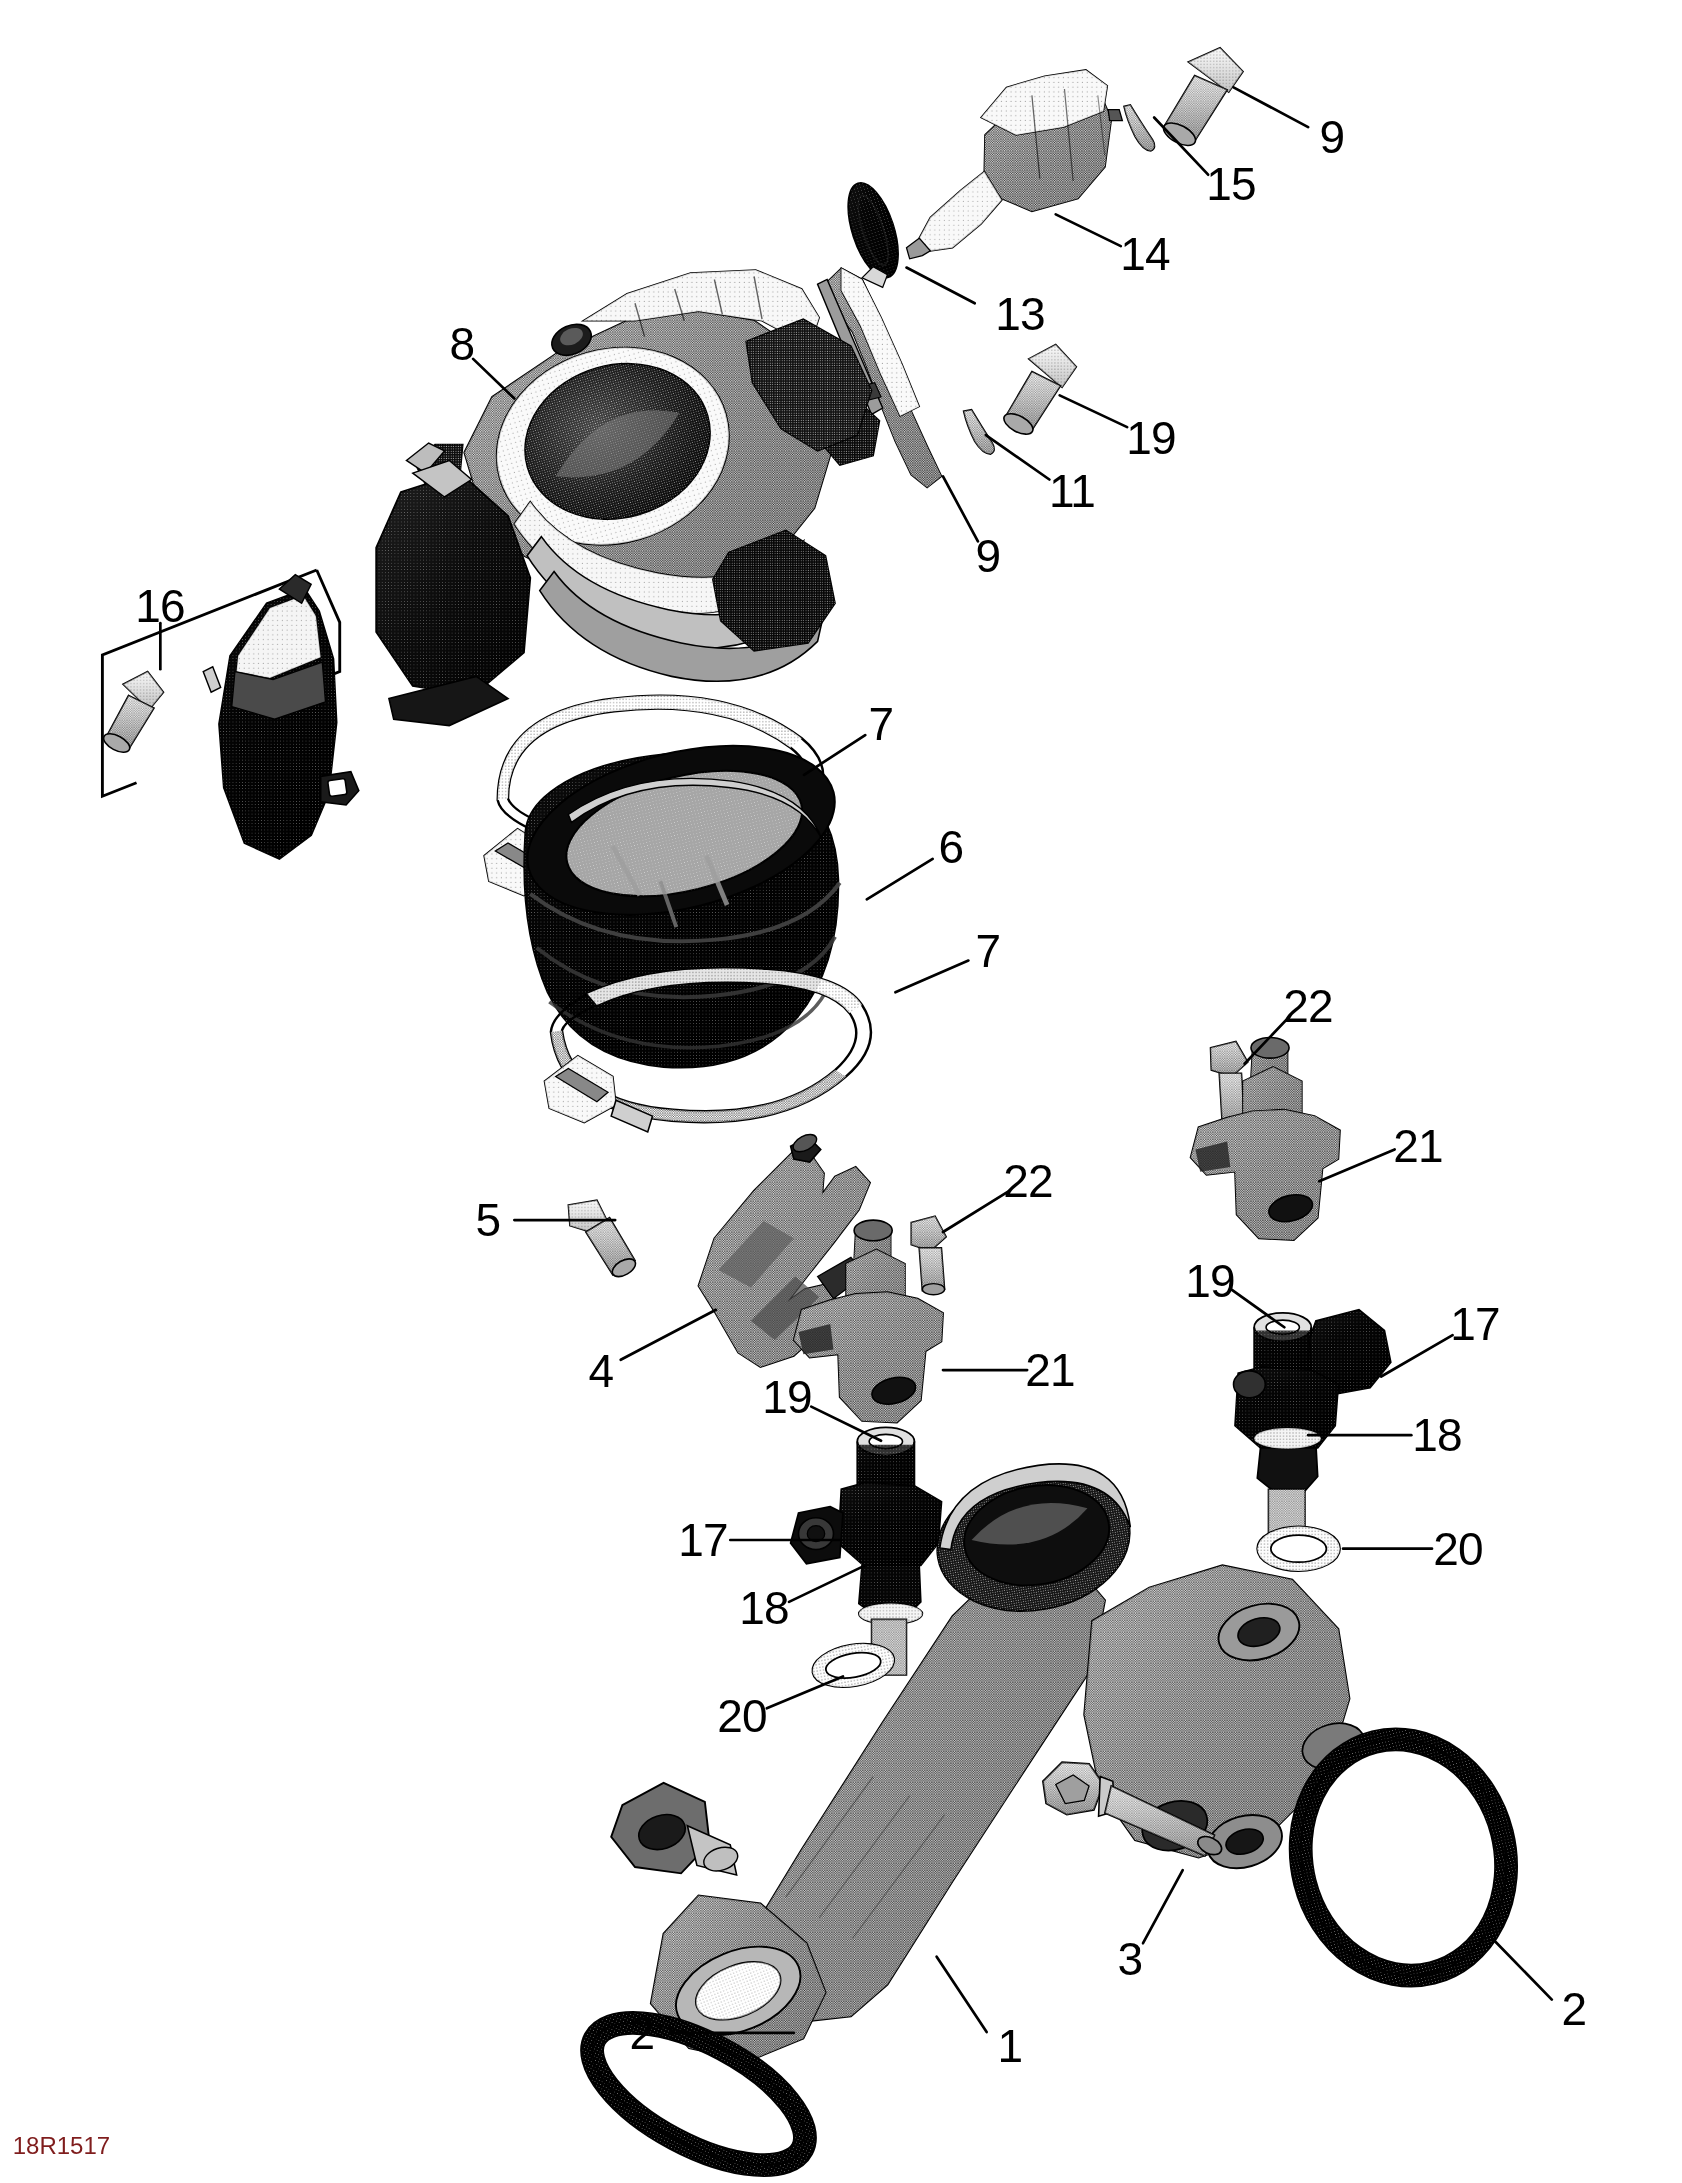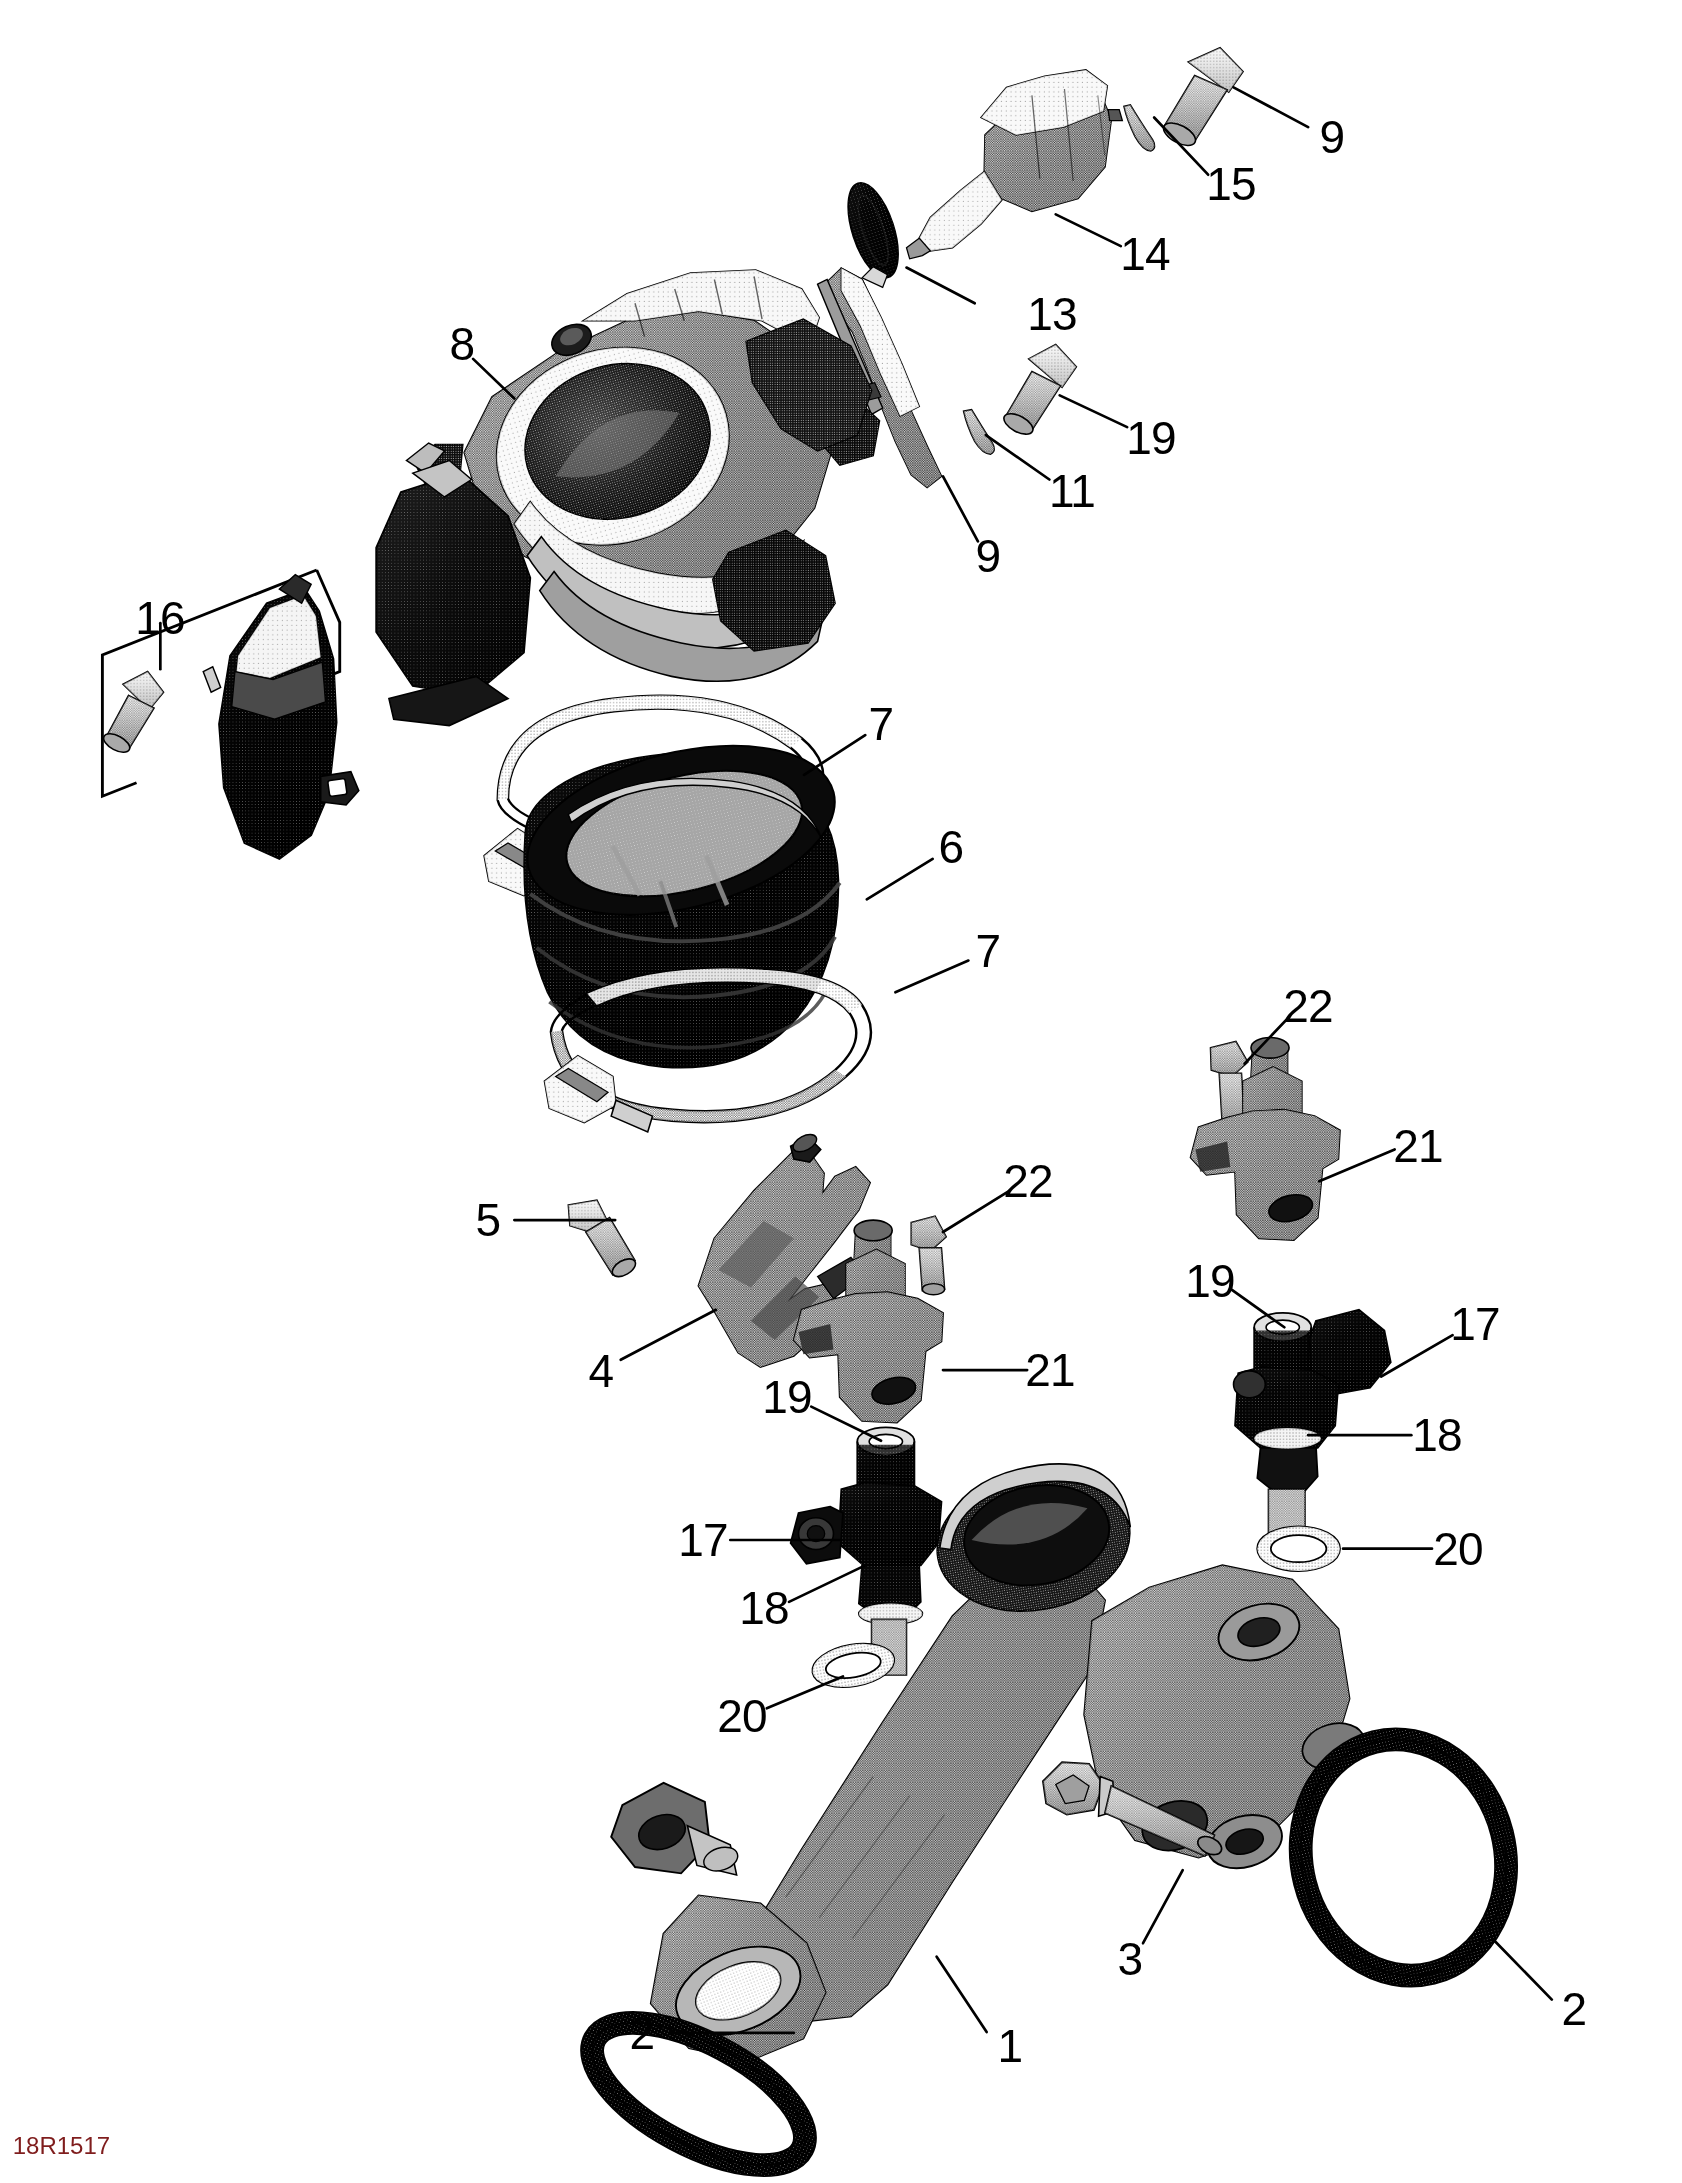--- a/index.html
+++ b/index.html
@@ -578,7 +578,7 @@
       <div class="callout" style="left: 1151px; top: 438px;">19</div>
       <div class="callout" style="left: 1072px; top: 491px;">11</div>
       <div class="callout" style="left: 1145px; top: 254px;">14</div>
-      <div class="callout" style="left: 1052px; top: 314px; text-align: center;">13</div>
+      <div class="callout" style="left: 1020px; top: 314px; text-align: center;">13</div>
       <div class="callout" style="left: 1332px; top: 137px;">9</div>
       <div class="callout" style="left: 1231px; top: 184px;">15</div>
       <div class="callout" style="left: 160px; top: 606px; margin-top: 12px;">16</div>

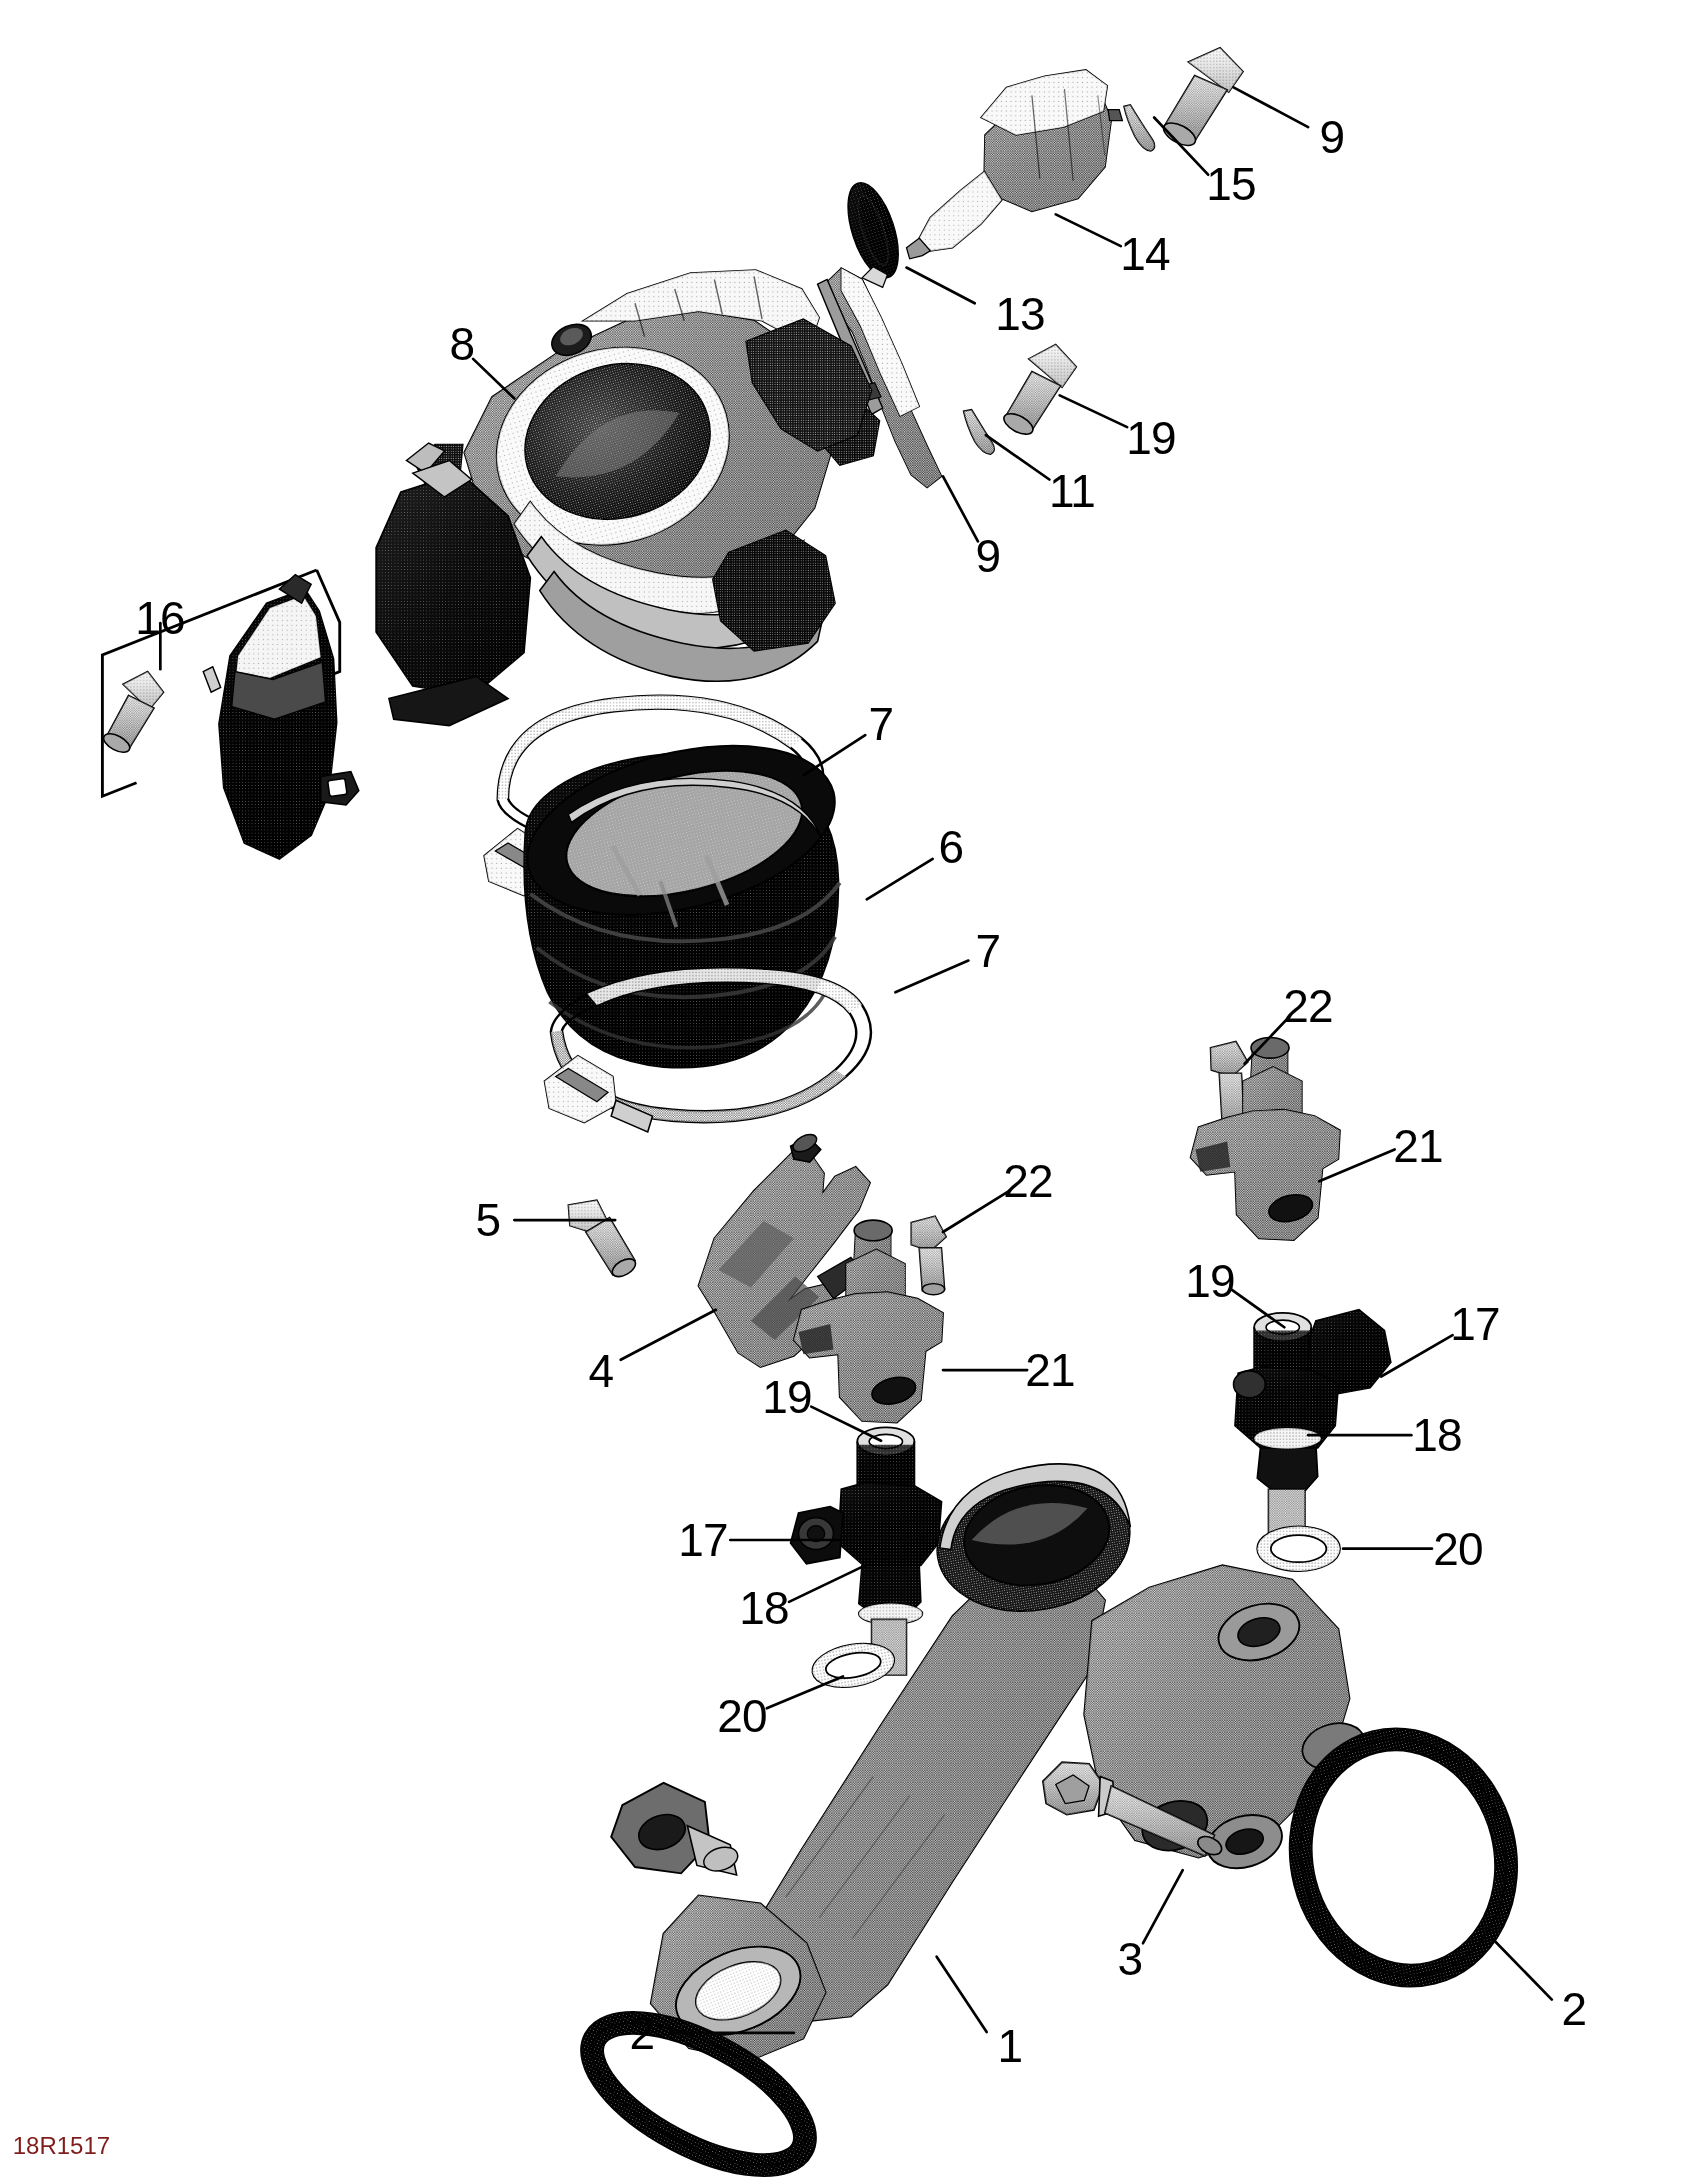--- a/index.html
+++ b/index.html
@@ -581,7 +581,7 @@
       <div class="callout" style="left: 1020px; top: 314px; text-align: center;">13</div>
       <div class="callout" style="left: 1332px; top: 137px;">9</div>
       <div class="callout" style="left: 1231px; top: 184px;">15</div>
-      <div class="callout" style="left: 160px; top: 606px; margin-top: 12px;">16</div>
+      <div class="callout" style="left: 160px; top: 606px;">16</div>
       <div class="callout" style="left: 703px; top: 1540px;">17</div>
       <div class="callout" style="left: 1475px; top: 1324px;">17</div>
       <div class="callout" style="left: 764px; top: 1608px;">18</div>

